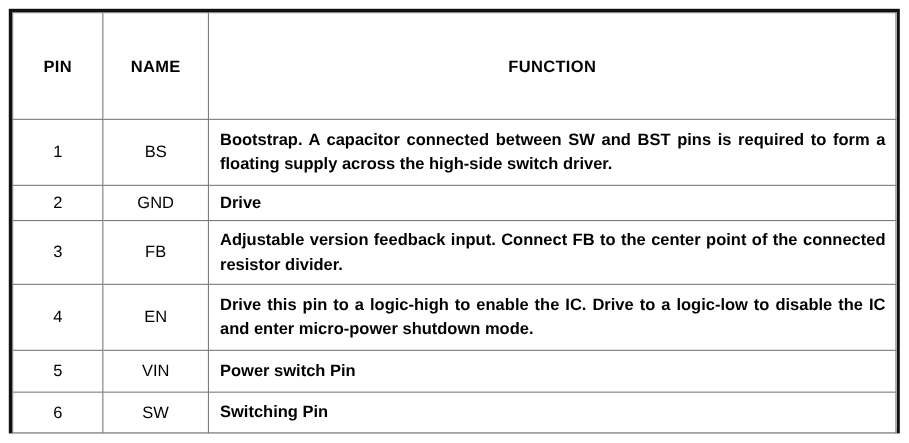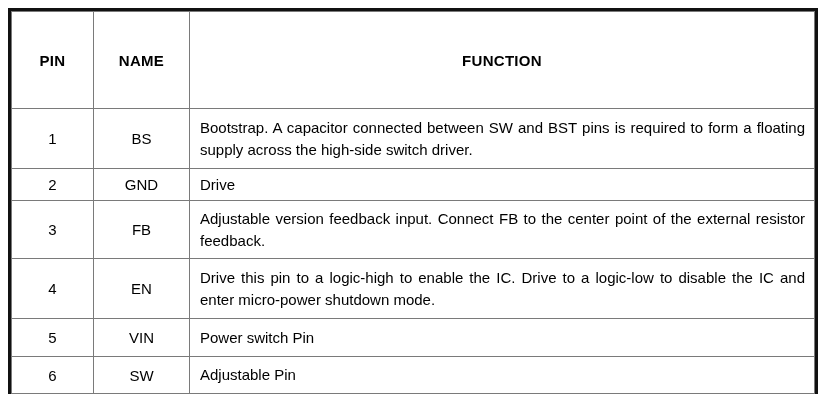--- a/index.html
+++ b/index.html
@@ -78,6 +78,7 @@
     font-size: 15px;
     line-height: 22px;
     padding: 3px 9px 3px 10px;
+    font-weight: bold;
   }
 
   

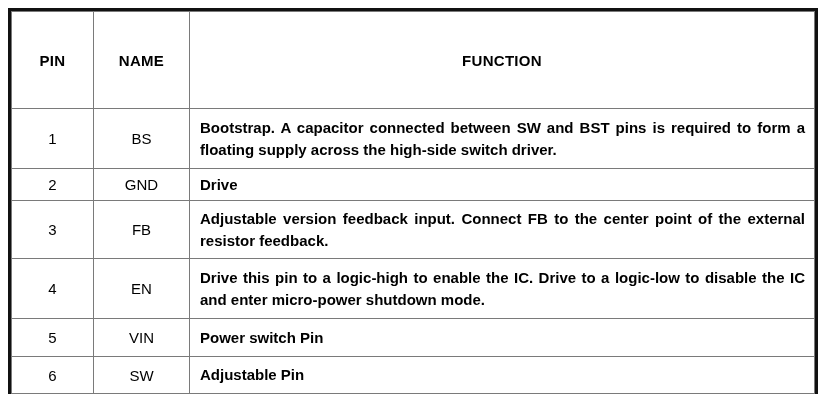--- a/index.html
+++ b/index.html
@@ -127,7 +127,7 @@
         <tr class="row-3">
           <td class="cell-pin">3</td>
           <td class="cell-name">FB</td>
-          <td class="cell-func">Adjustable version feedback input. Connect FB to the center point of the external resistor feedback.</td>
+          <td class="cell-func">Adjustable version feedback input. Connect FB to the center point of the connected resistor divider.</td>
         </tr>
 
         <tr class="row-4">

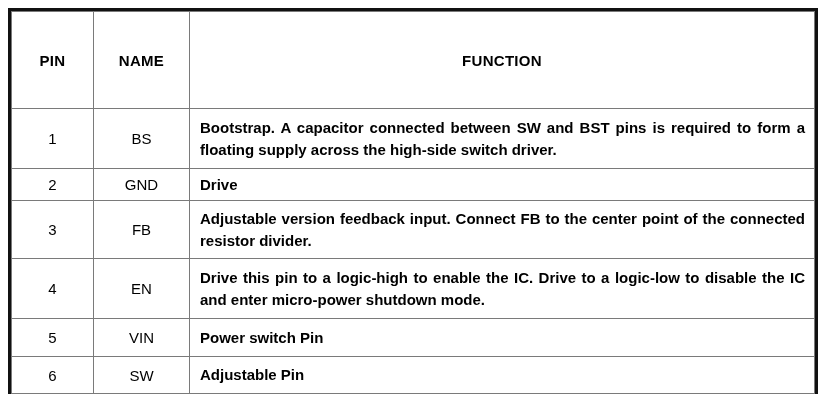--- a/index.html
+++ b/index.html
@@ -145,7 +145,7 @@
         <tr class="row-6">
           <td class="cell-pin">6</td>
           <td class="cell-name">SW</td>
-          <td class="cell-func">Adjustable Pin</td>
+          <td class="cell-func">Switching Pin</td>
         </tr>
 
       </tbody>

